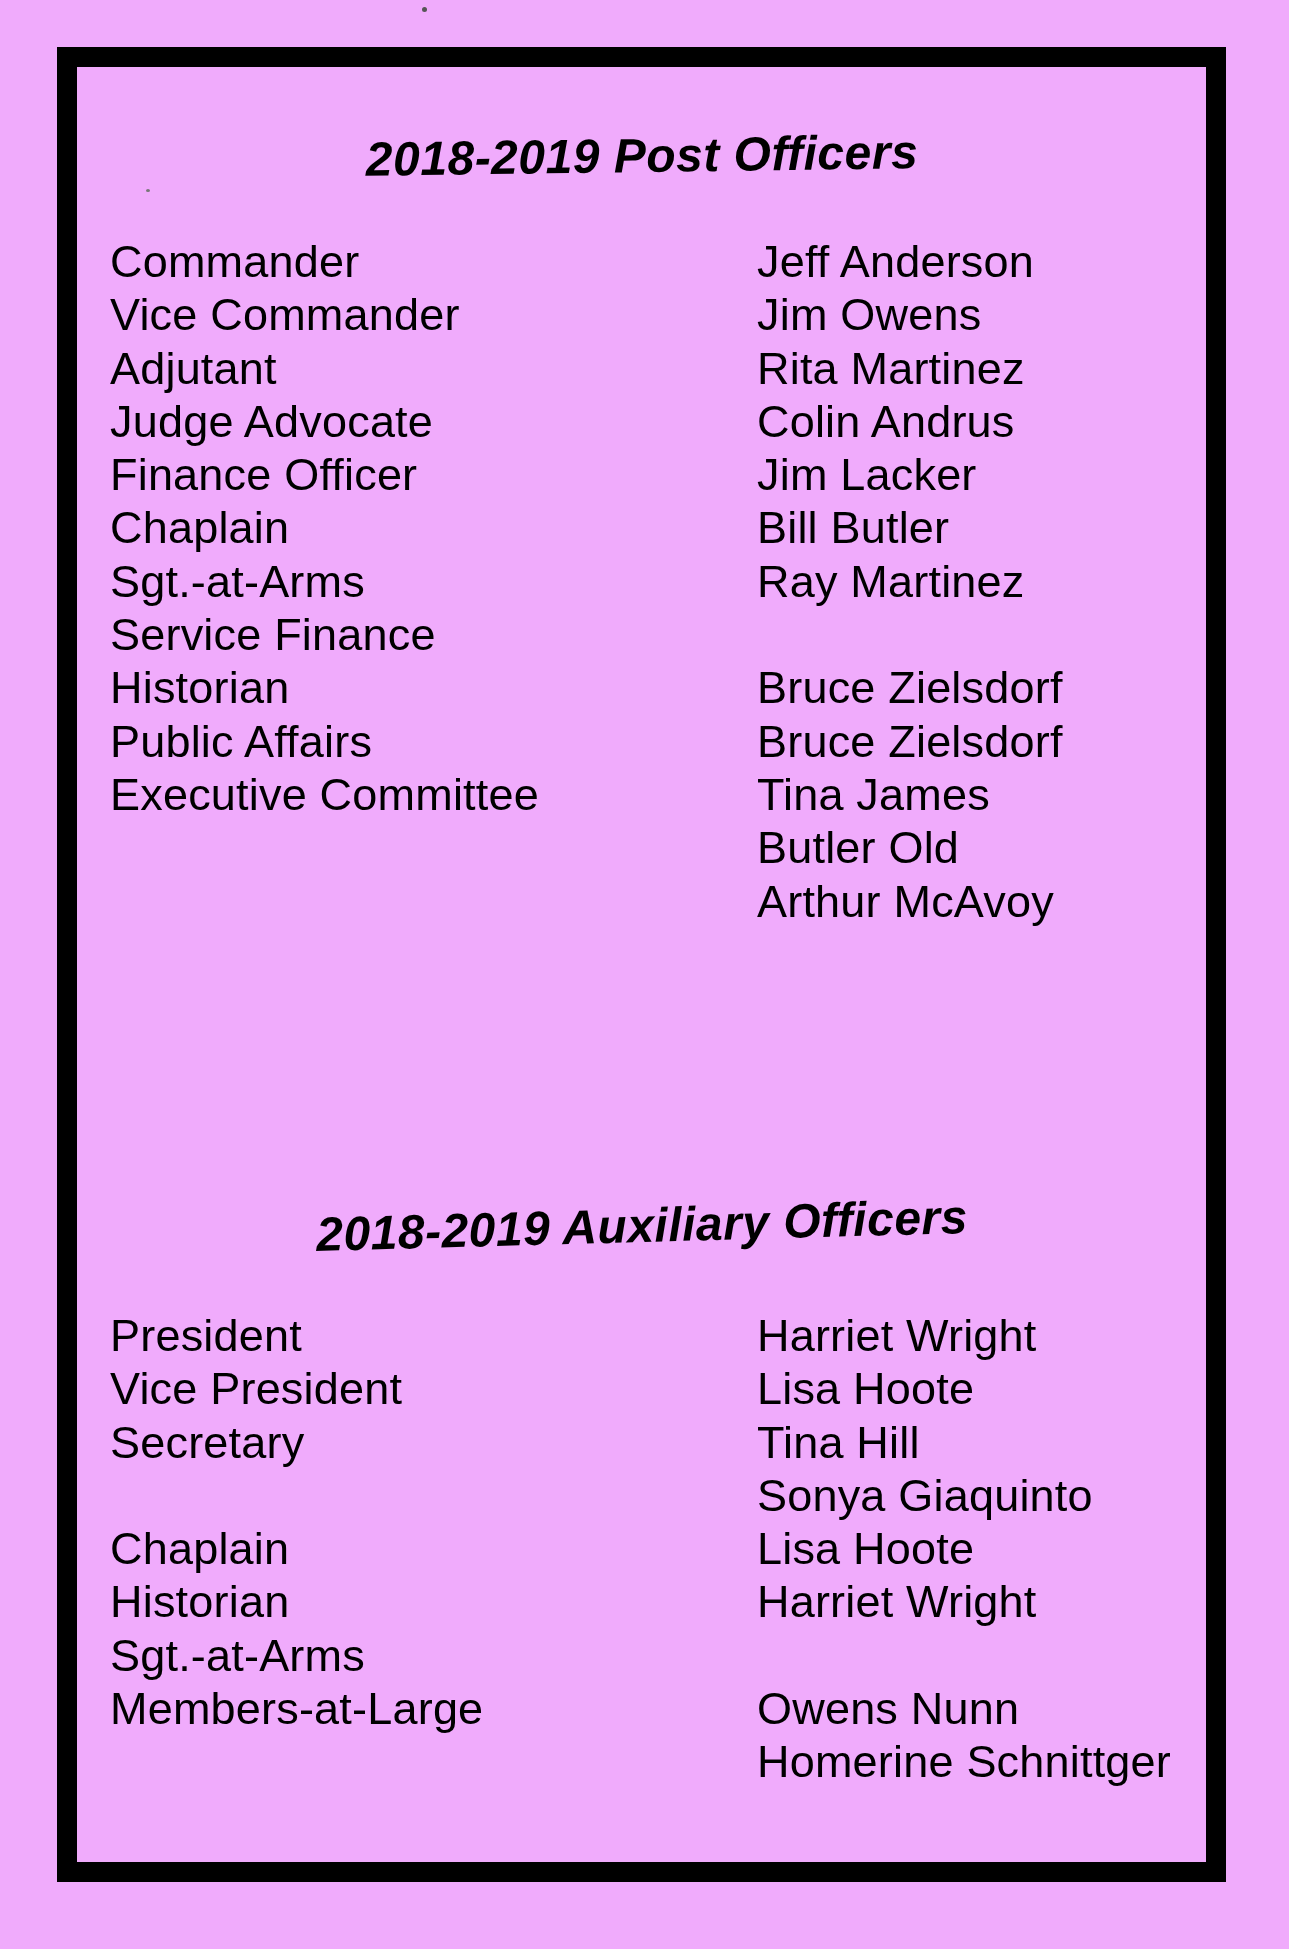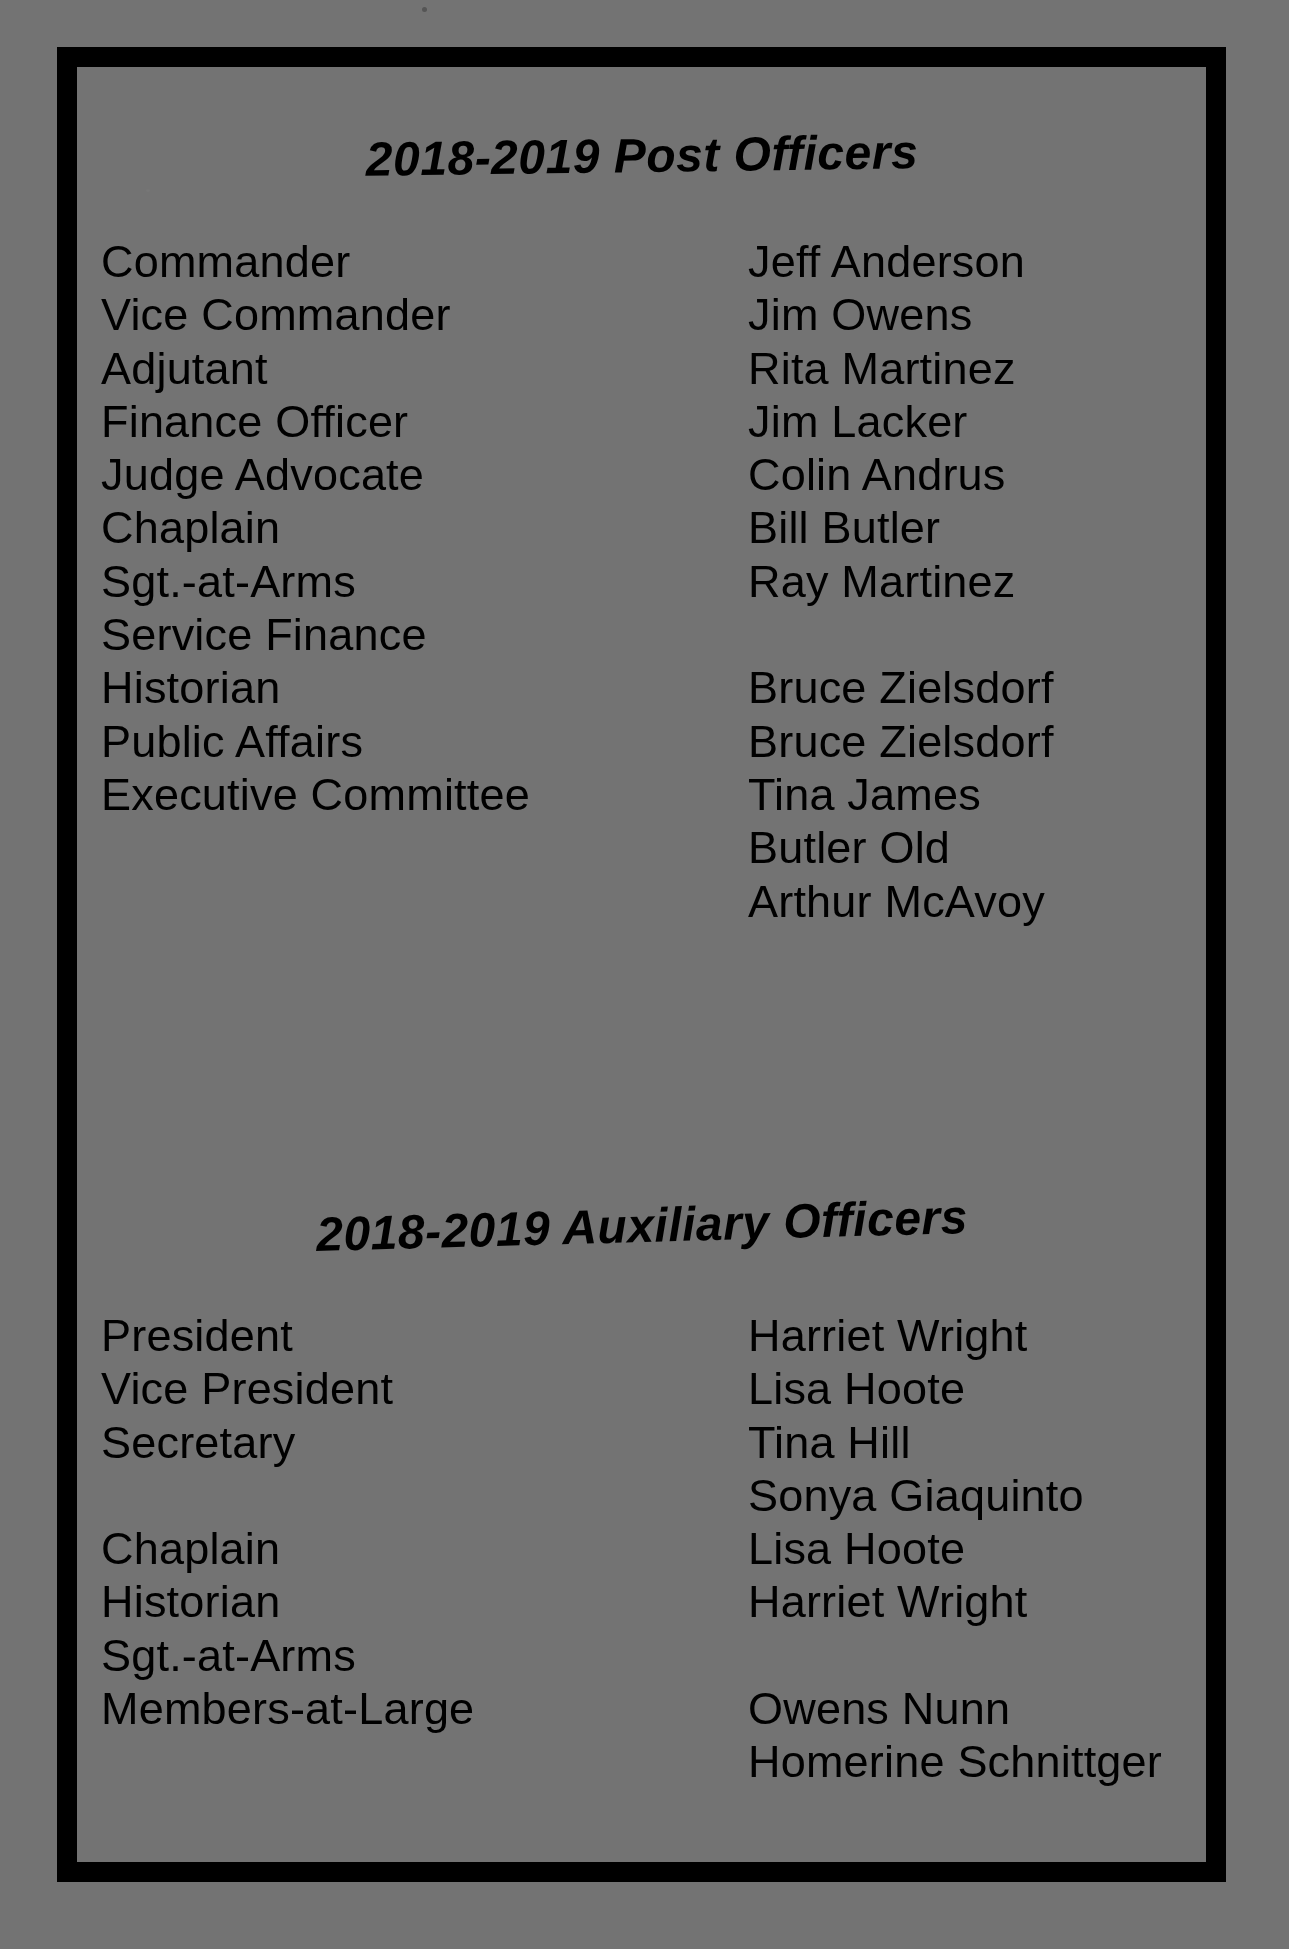--- a/index.html
+++ b/index.html
@@ -18,7 +18,7 @@
   .page {
     position: absolute;
     inset: 0;
-    background: #737373;
+    background: #f0abfc;
   }
   
   .frame {

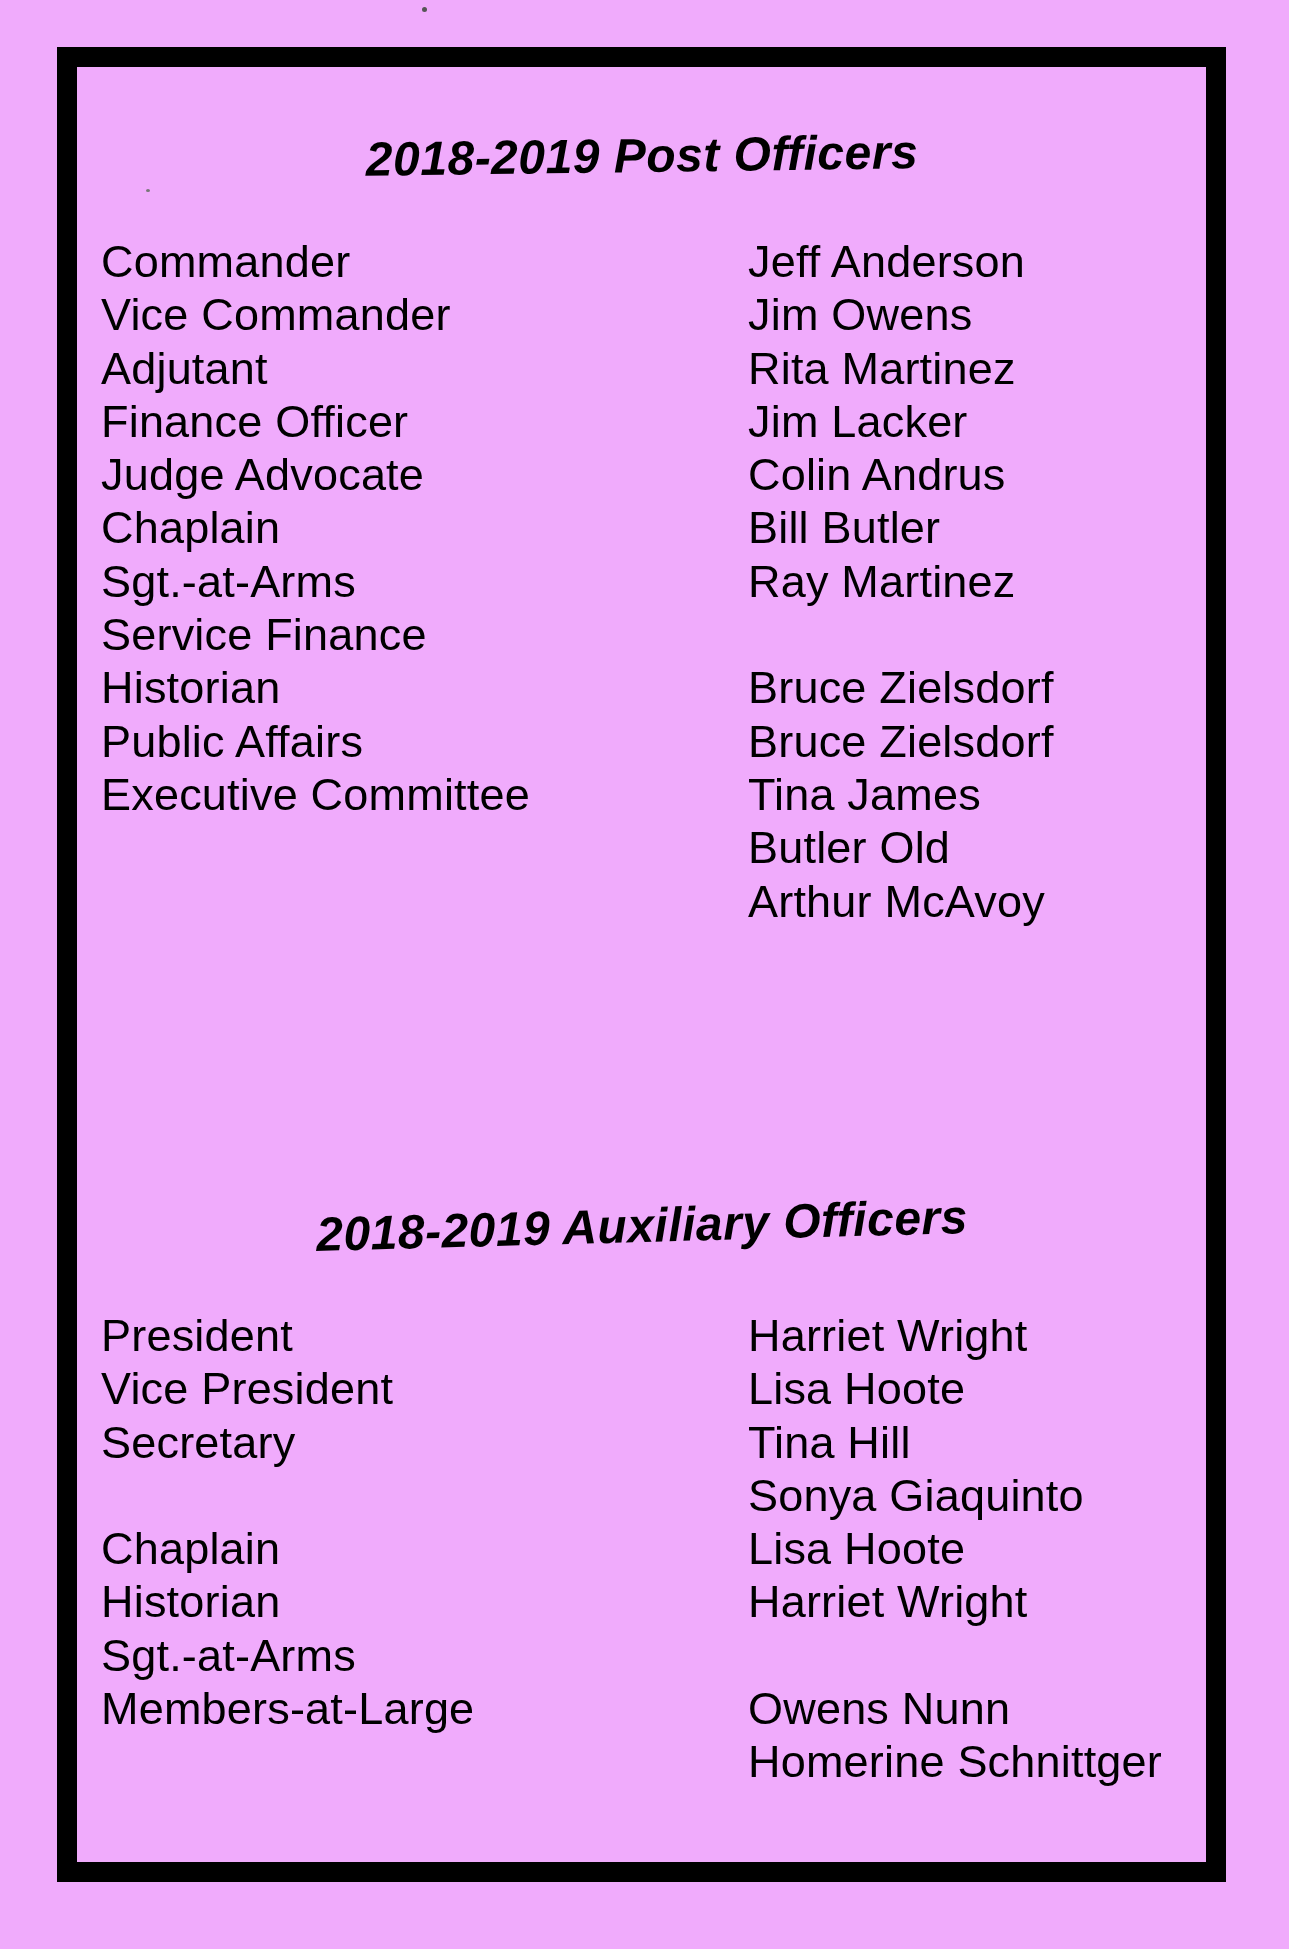--- a/index.html
+++ b/index.html
@@ -48,7 +48,7 @@
 
   .rows {
     position: absolute;
-    left: 3px;
+    left: 12px;
     width: 1020px;
   }
   .post-rows { top: 235px; }

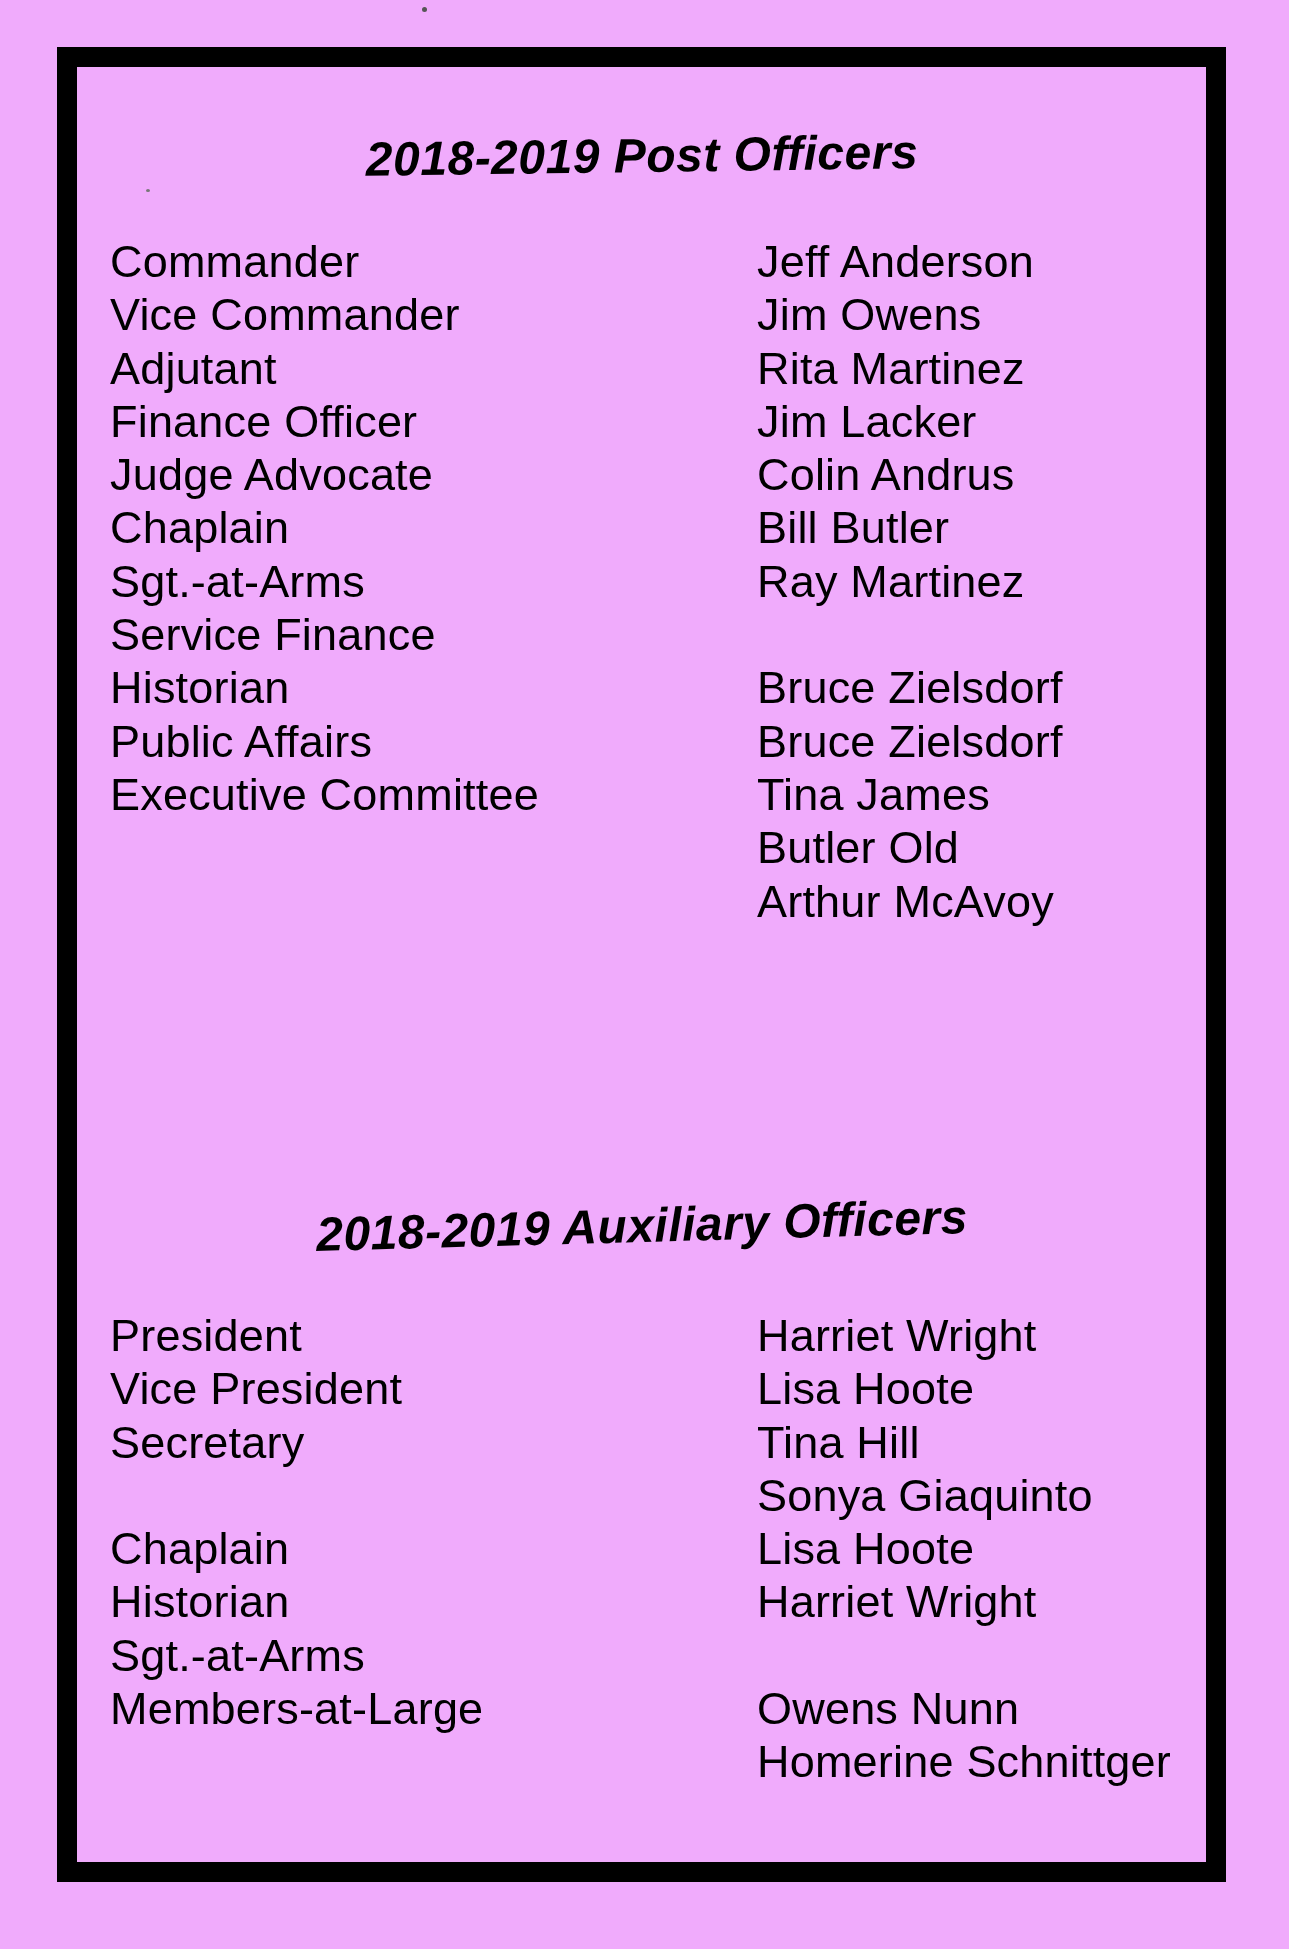--- a/index.html
+++ b/index.html
@@ -102,12 +102,12 @@
         <span class="name-col">Rita Martinez</span>
       </div>
       <div class="row">
+        <span class="office">Judge Advocate</span>
+        <span class="name-col">Colin Andrus</span>
+      </div>
+      <div class="row">
         <span class="office">Finance Officer</span>
         <span class="name-col">Jim Lacker</span>
-      </div>
-      <div class="row">
-        <span class="office">Judge Advocate</span>
-        <span class="name-col">Colin Andrus</span>
       </div>
       <div class="row">
         <span class="office">Chaplain</span>

